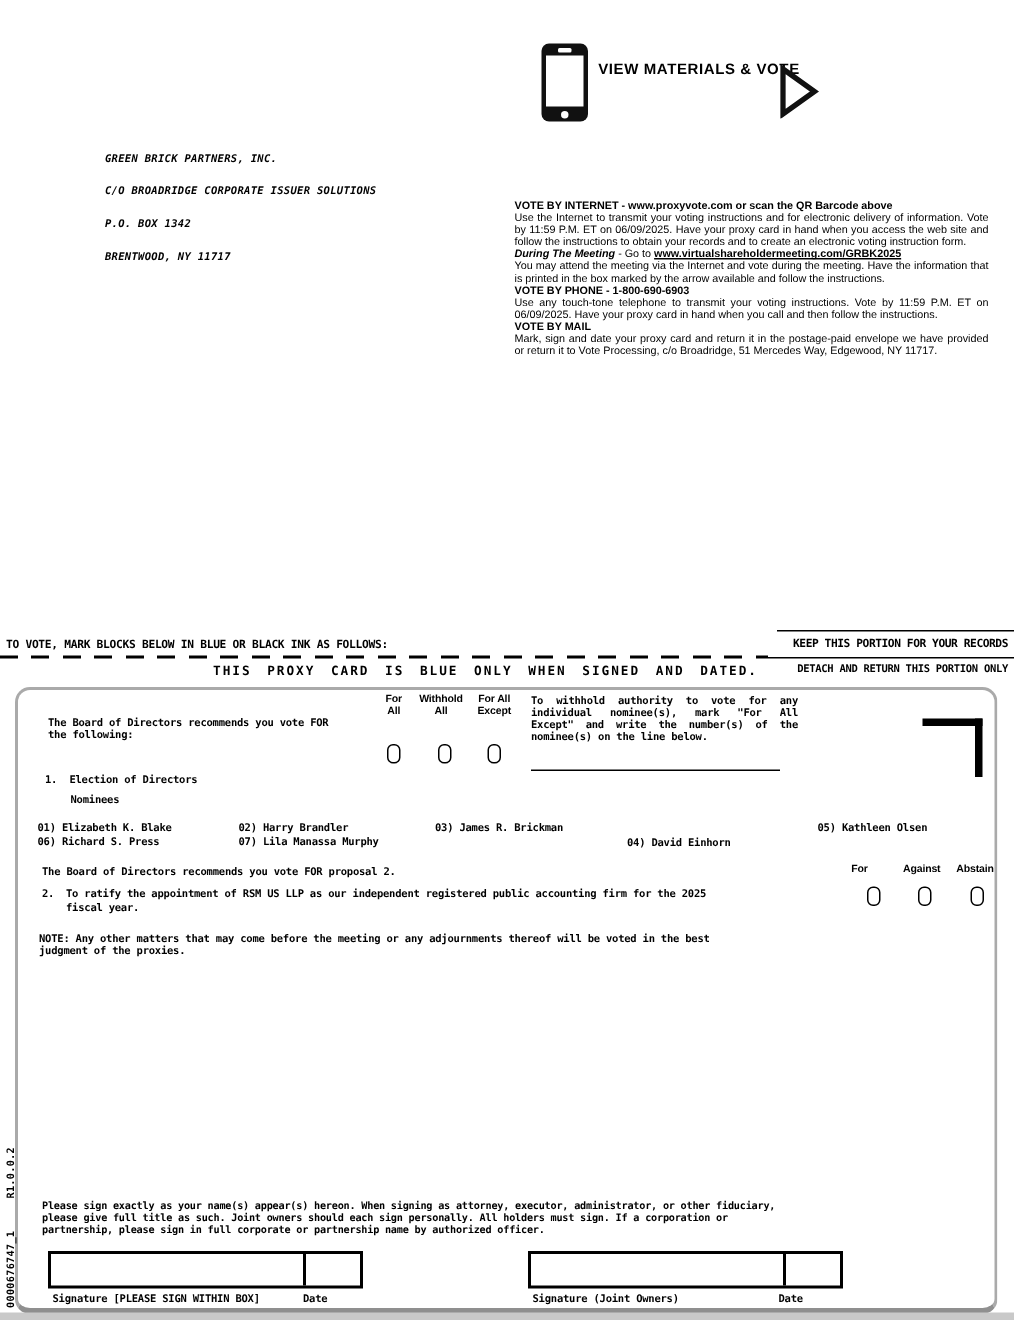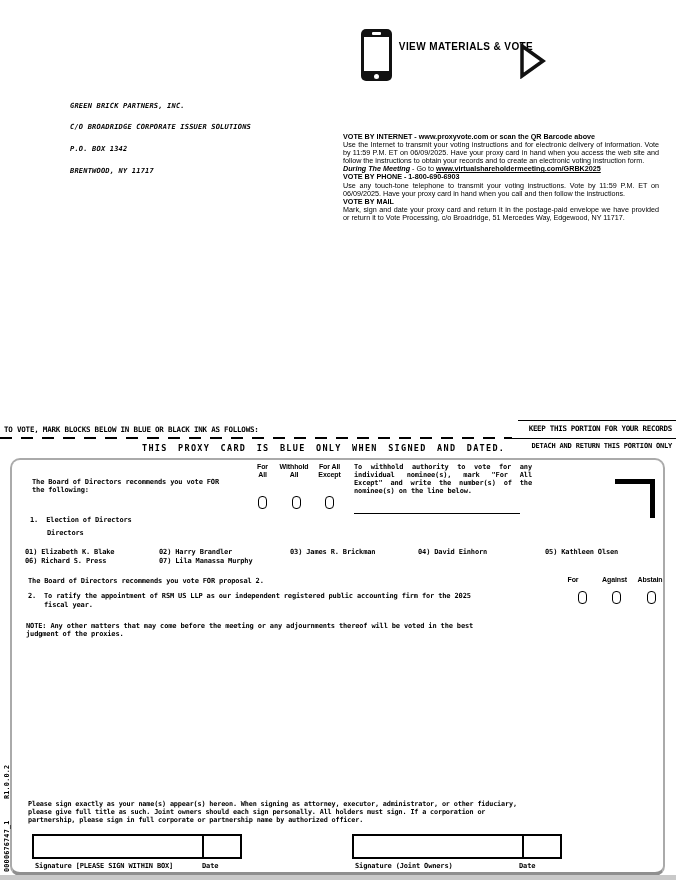--- a/index.html
+++ b/index.html
@@ -127,6 +127,7 @@
     <p class="ins-head">VOTE BY INTERNET - www.proxyvote.com or scan the QR Barcode above</p>
     <p>Use the Internet to transmit your voting instructions and for electronic delivery of information. Vote by 11:59 P.M. ET on 06/09/2025. Have your proxy card in hand when you access the web site and follow the instructions to obtain your records and to create an electronic voting instruction form.</p>
     <p class="during-line"><span class="during-label">During The Meeting</span><span> - Go to </span><span class="url">www.virtualshareholdermeeting.com/GRBK2025</span></p>
+    <p>You may attend the meeting via the Internet and vote during the meeting. Have the information that is printed in the box marked by the arrow available and follow the instructions.</p>
     <p class="ins-head">VOTE BY PHONE - 1-800-690-6903</p>
     <p>Use any touch-tone telephone to transmit your voting instructions. Vote by 11:59 P.M. ET on 06/09/2025. Have your proxy card in hand when you call and then follow the instructions.</p>
     <p class="ins-head">VOTE BY MAIL</p>

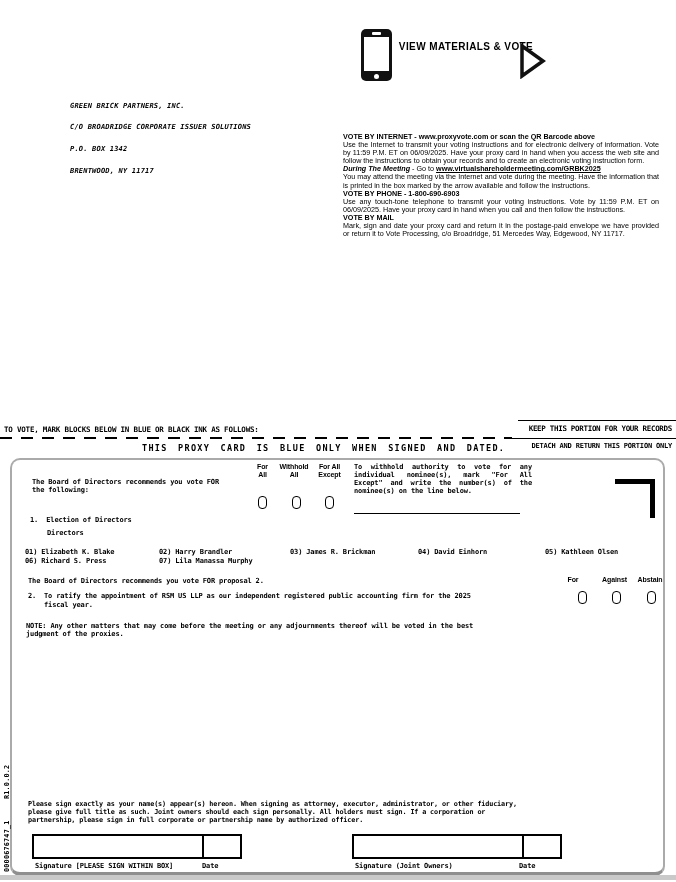--- a/index.html
+++ b/index.html
@@ -171,7 +171,7 @@
     <div class="abs corner-v"></div>
 
     <div class="abs item1 pre">1.  Election of Directors</div>
-    <div class="abs nomlab">Directors</div>
+    <div class="abs nomlab">Nominees</div>
 
     <span class="abs nom nx1">01) Elizabeth K. Blake</span>
     <span class="abs nom nx2">02) Harry Brandler</span>

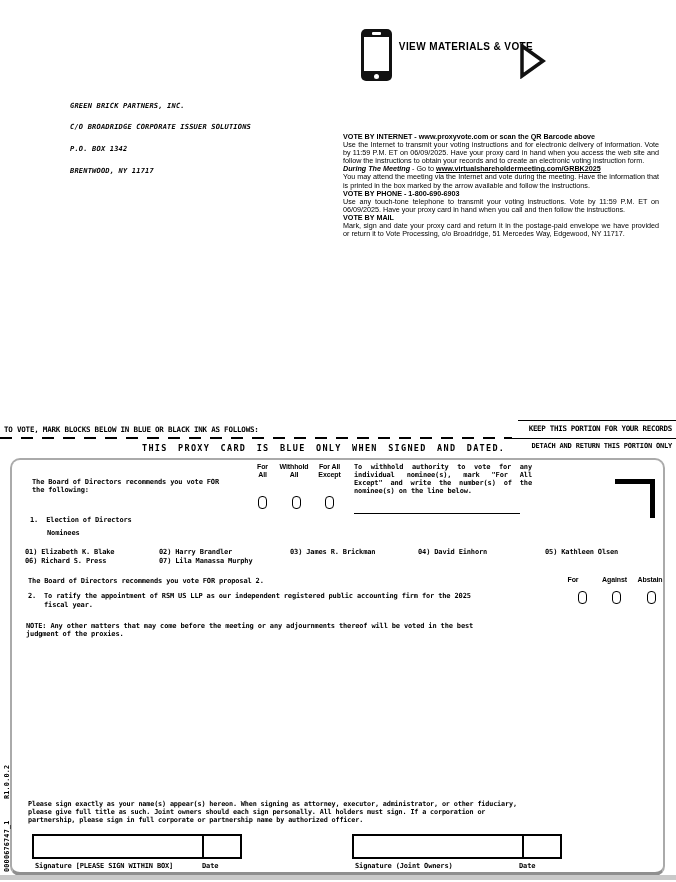--- a/index.html
+++ b/index.html
@@ -69,7 +69,7 @@
   .nomlab{left:35px;top:69px;}
   .nom{top:88px;}
   .nom.r2{top:97px;}
-  .nx1{left:13px;} .nx2{left:147px;} .nx3{left:278px;} .nx4{left:406px;} .nx5{left:533px;}
+  .nx1{left:13px;} .nx2{left:147px;} .nx3{left:278px;} .nx4{left:406px;margin-top:10px;} .nx5{left:533px;}
 
   .rec2{left:16px;top:117px;}
   .colhead2{font-family:"Liberation Sans",sans-serif;font-weight:bold;font-size:7px;

